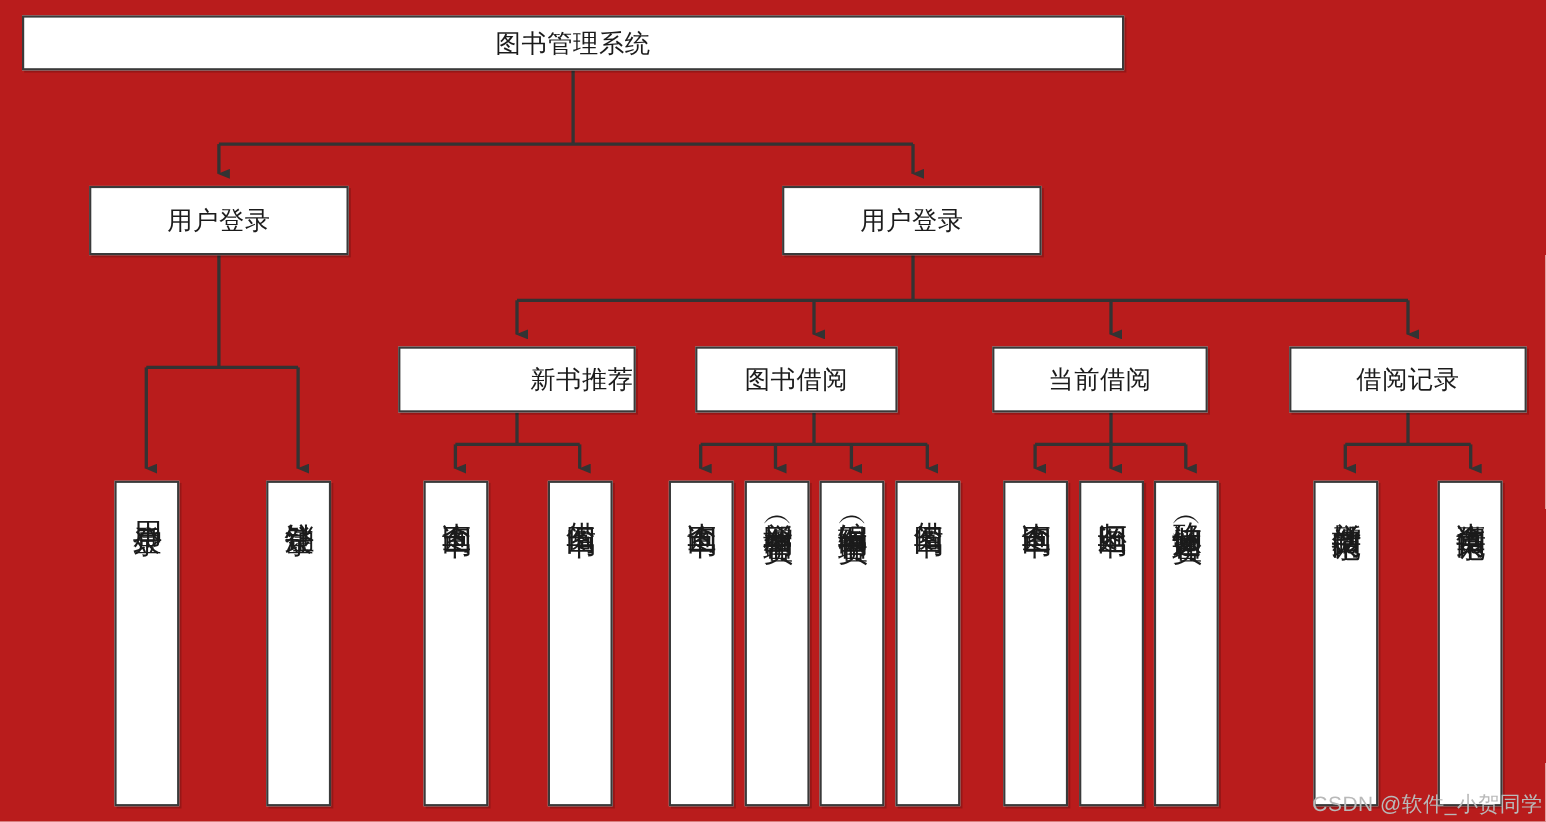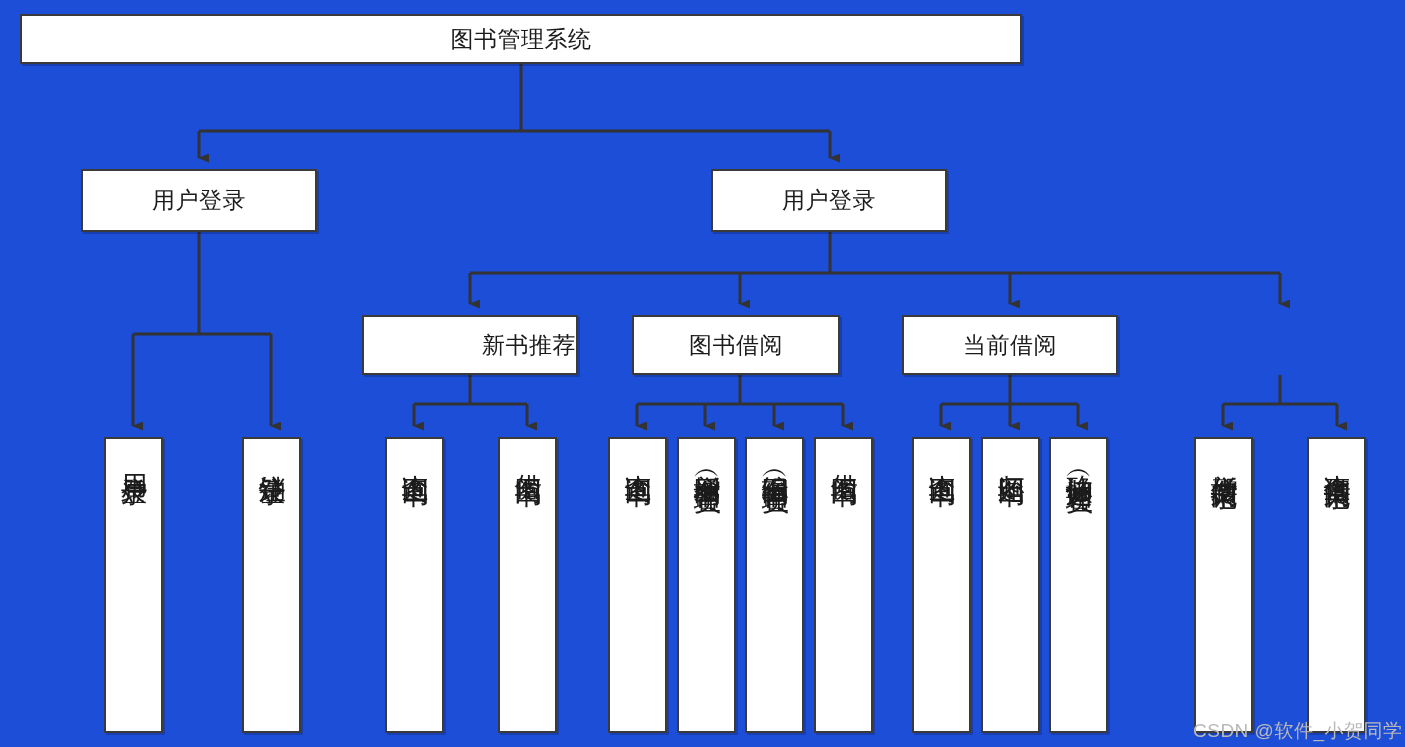--- a/index.html
+++ b/index.html
@@ -14,7 +14,7 @@
     position: relative;
     width: 1405px;
     height: 747px;
-    background: #1d4ed8;
+    background: #b91c1c;
     overflow: hidden;
   }
   svg.wires {

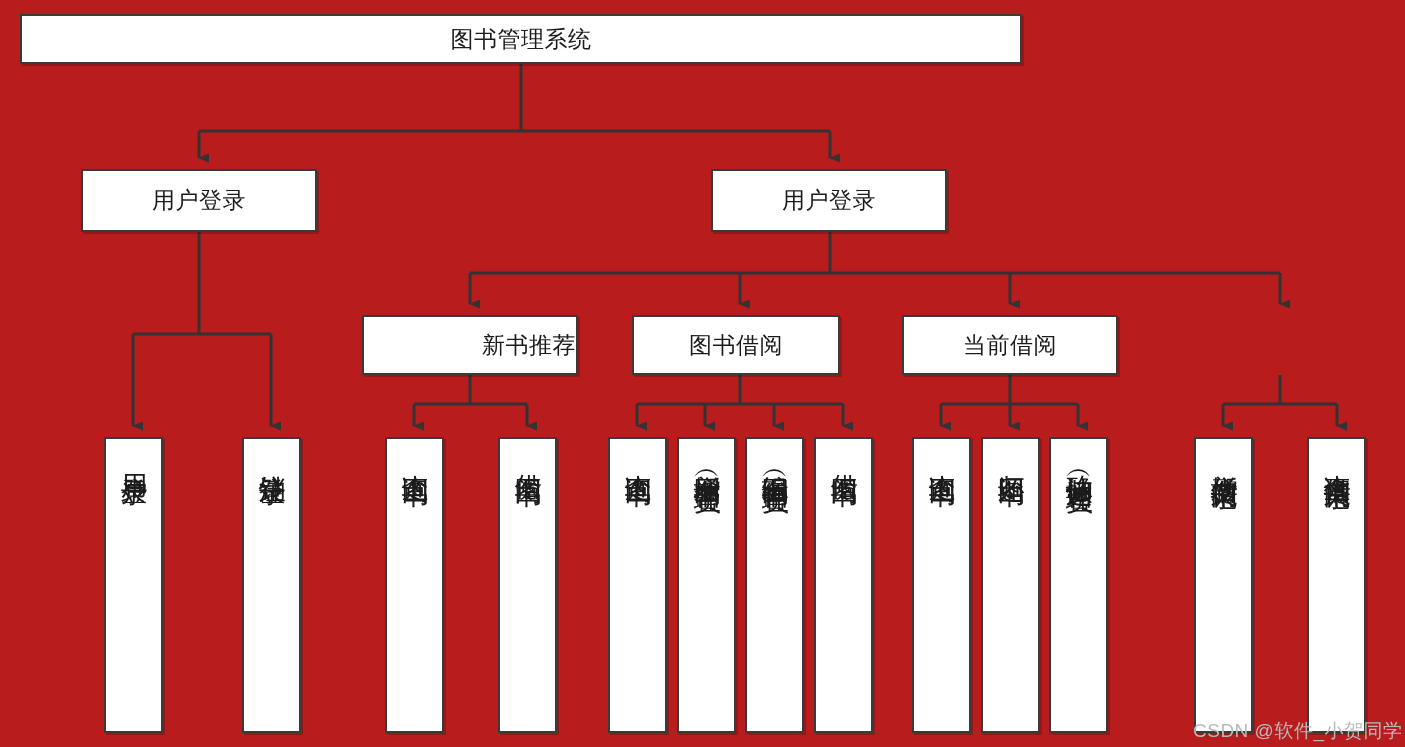--- a/index.html
+++ b/index.html
@@ -139,7 +139,7 @@
     <span class="label">新书推荐</span>
   </div>
 
-  <div class="node horizontal" style="left:632px; top:315px; width:208px; height:60px;">
+  <div class="node horizontal" style="left:632px; top:315px; width:184px; height:60px;">
     <span class="label">图书借阅</span>
   </div>
 

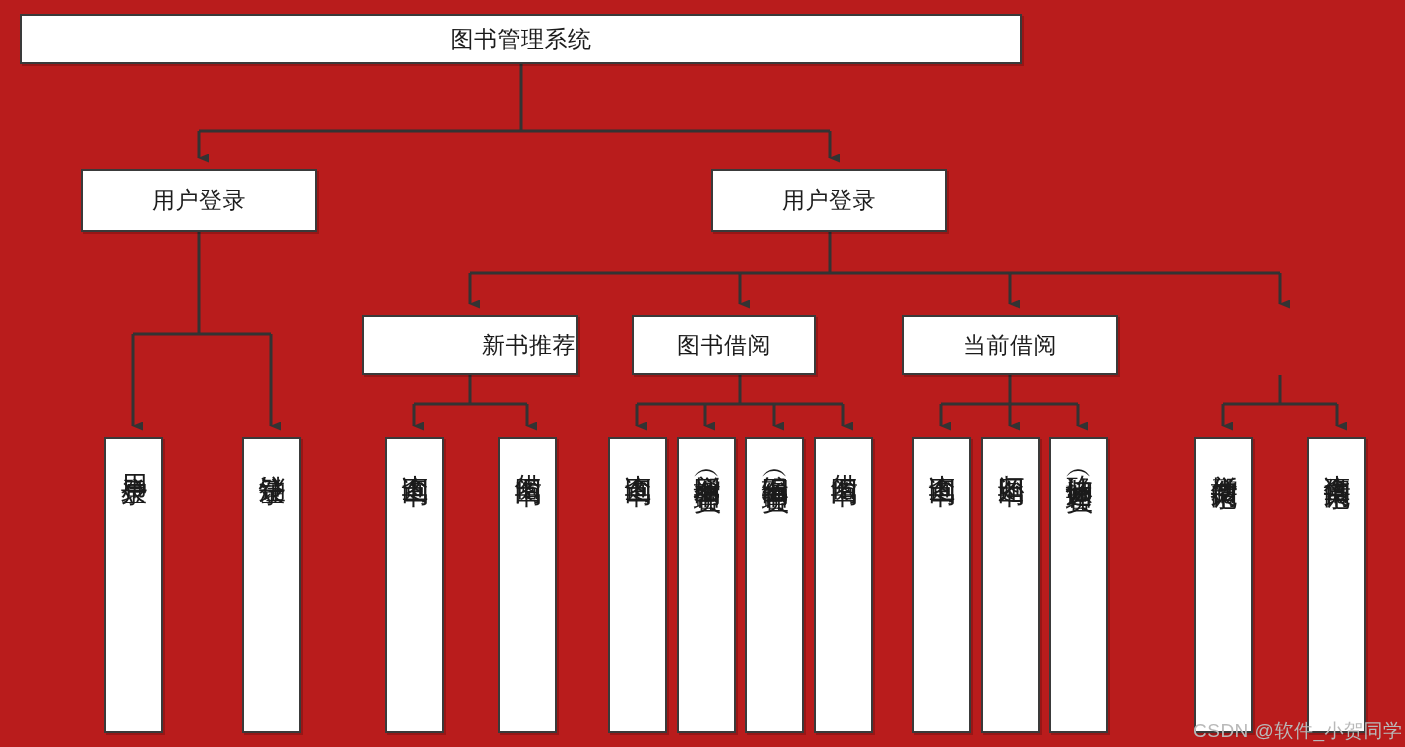--- a/index.html
+++ b/index.html
@@ -143,7 +143,7 @@
     <span class="label">图书借阅</span>
   </div>
 
-  <div class="node horizontal" style="left:902px; top:315px; width:216px; height:60px;justify-content:center;">
+  <div class="node horizontal" style="left:902px; top:315px; width:196px; height:60px;justify-content:center;">
     <span class="label">当前借阅</span>
   </div>
 

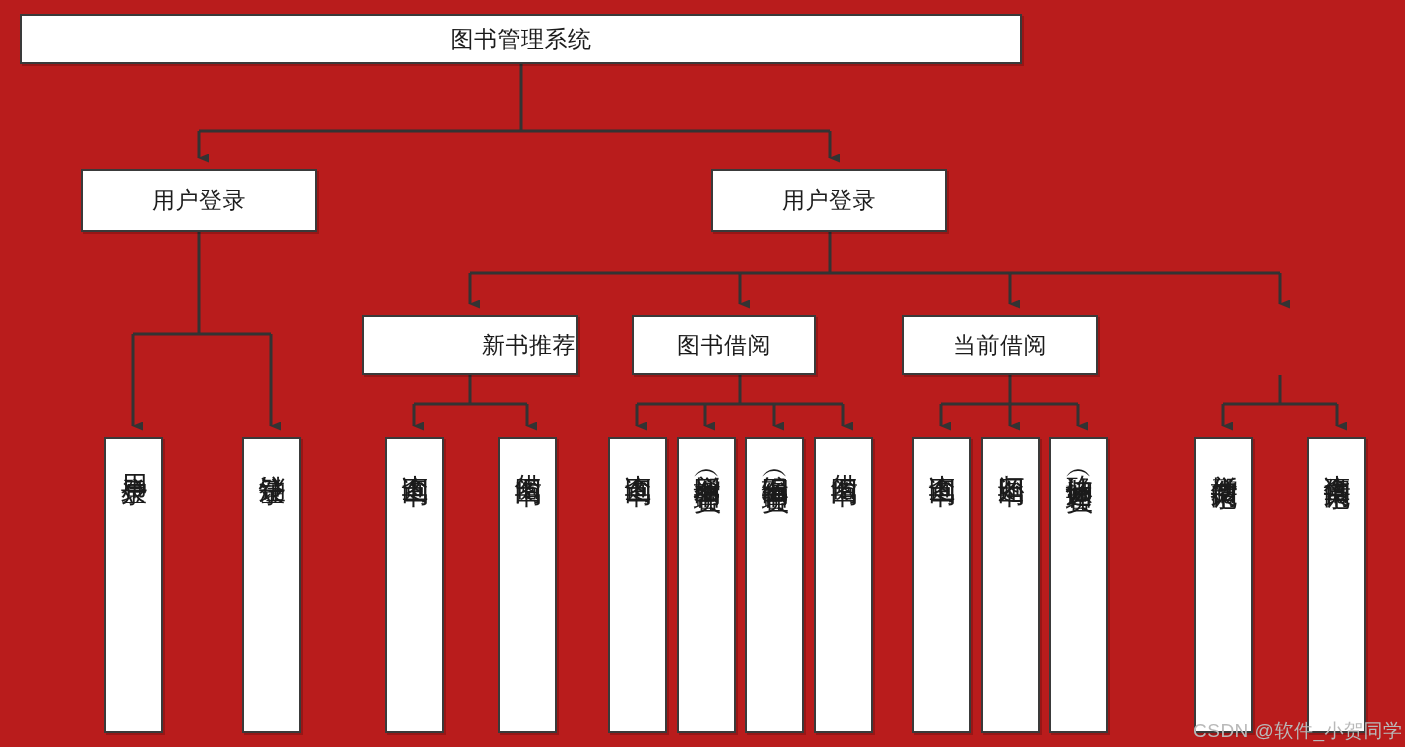--- a/index.html
+++ b/index.html
@@ -147,6 +147,9 @@
     <span class="label">当前借阅</span>
   </div>
 
+  <div class="node horizontal" style="left:1172px; top:315px; width:216px; height:60px;">
+    <span class="label">借阅记录</span>
+  </div>
 
   <div class="node vertical" style="left:104px; top:437px; width:59px; height:296px;">
     <span class="label">用户登录</span>

